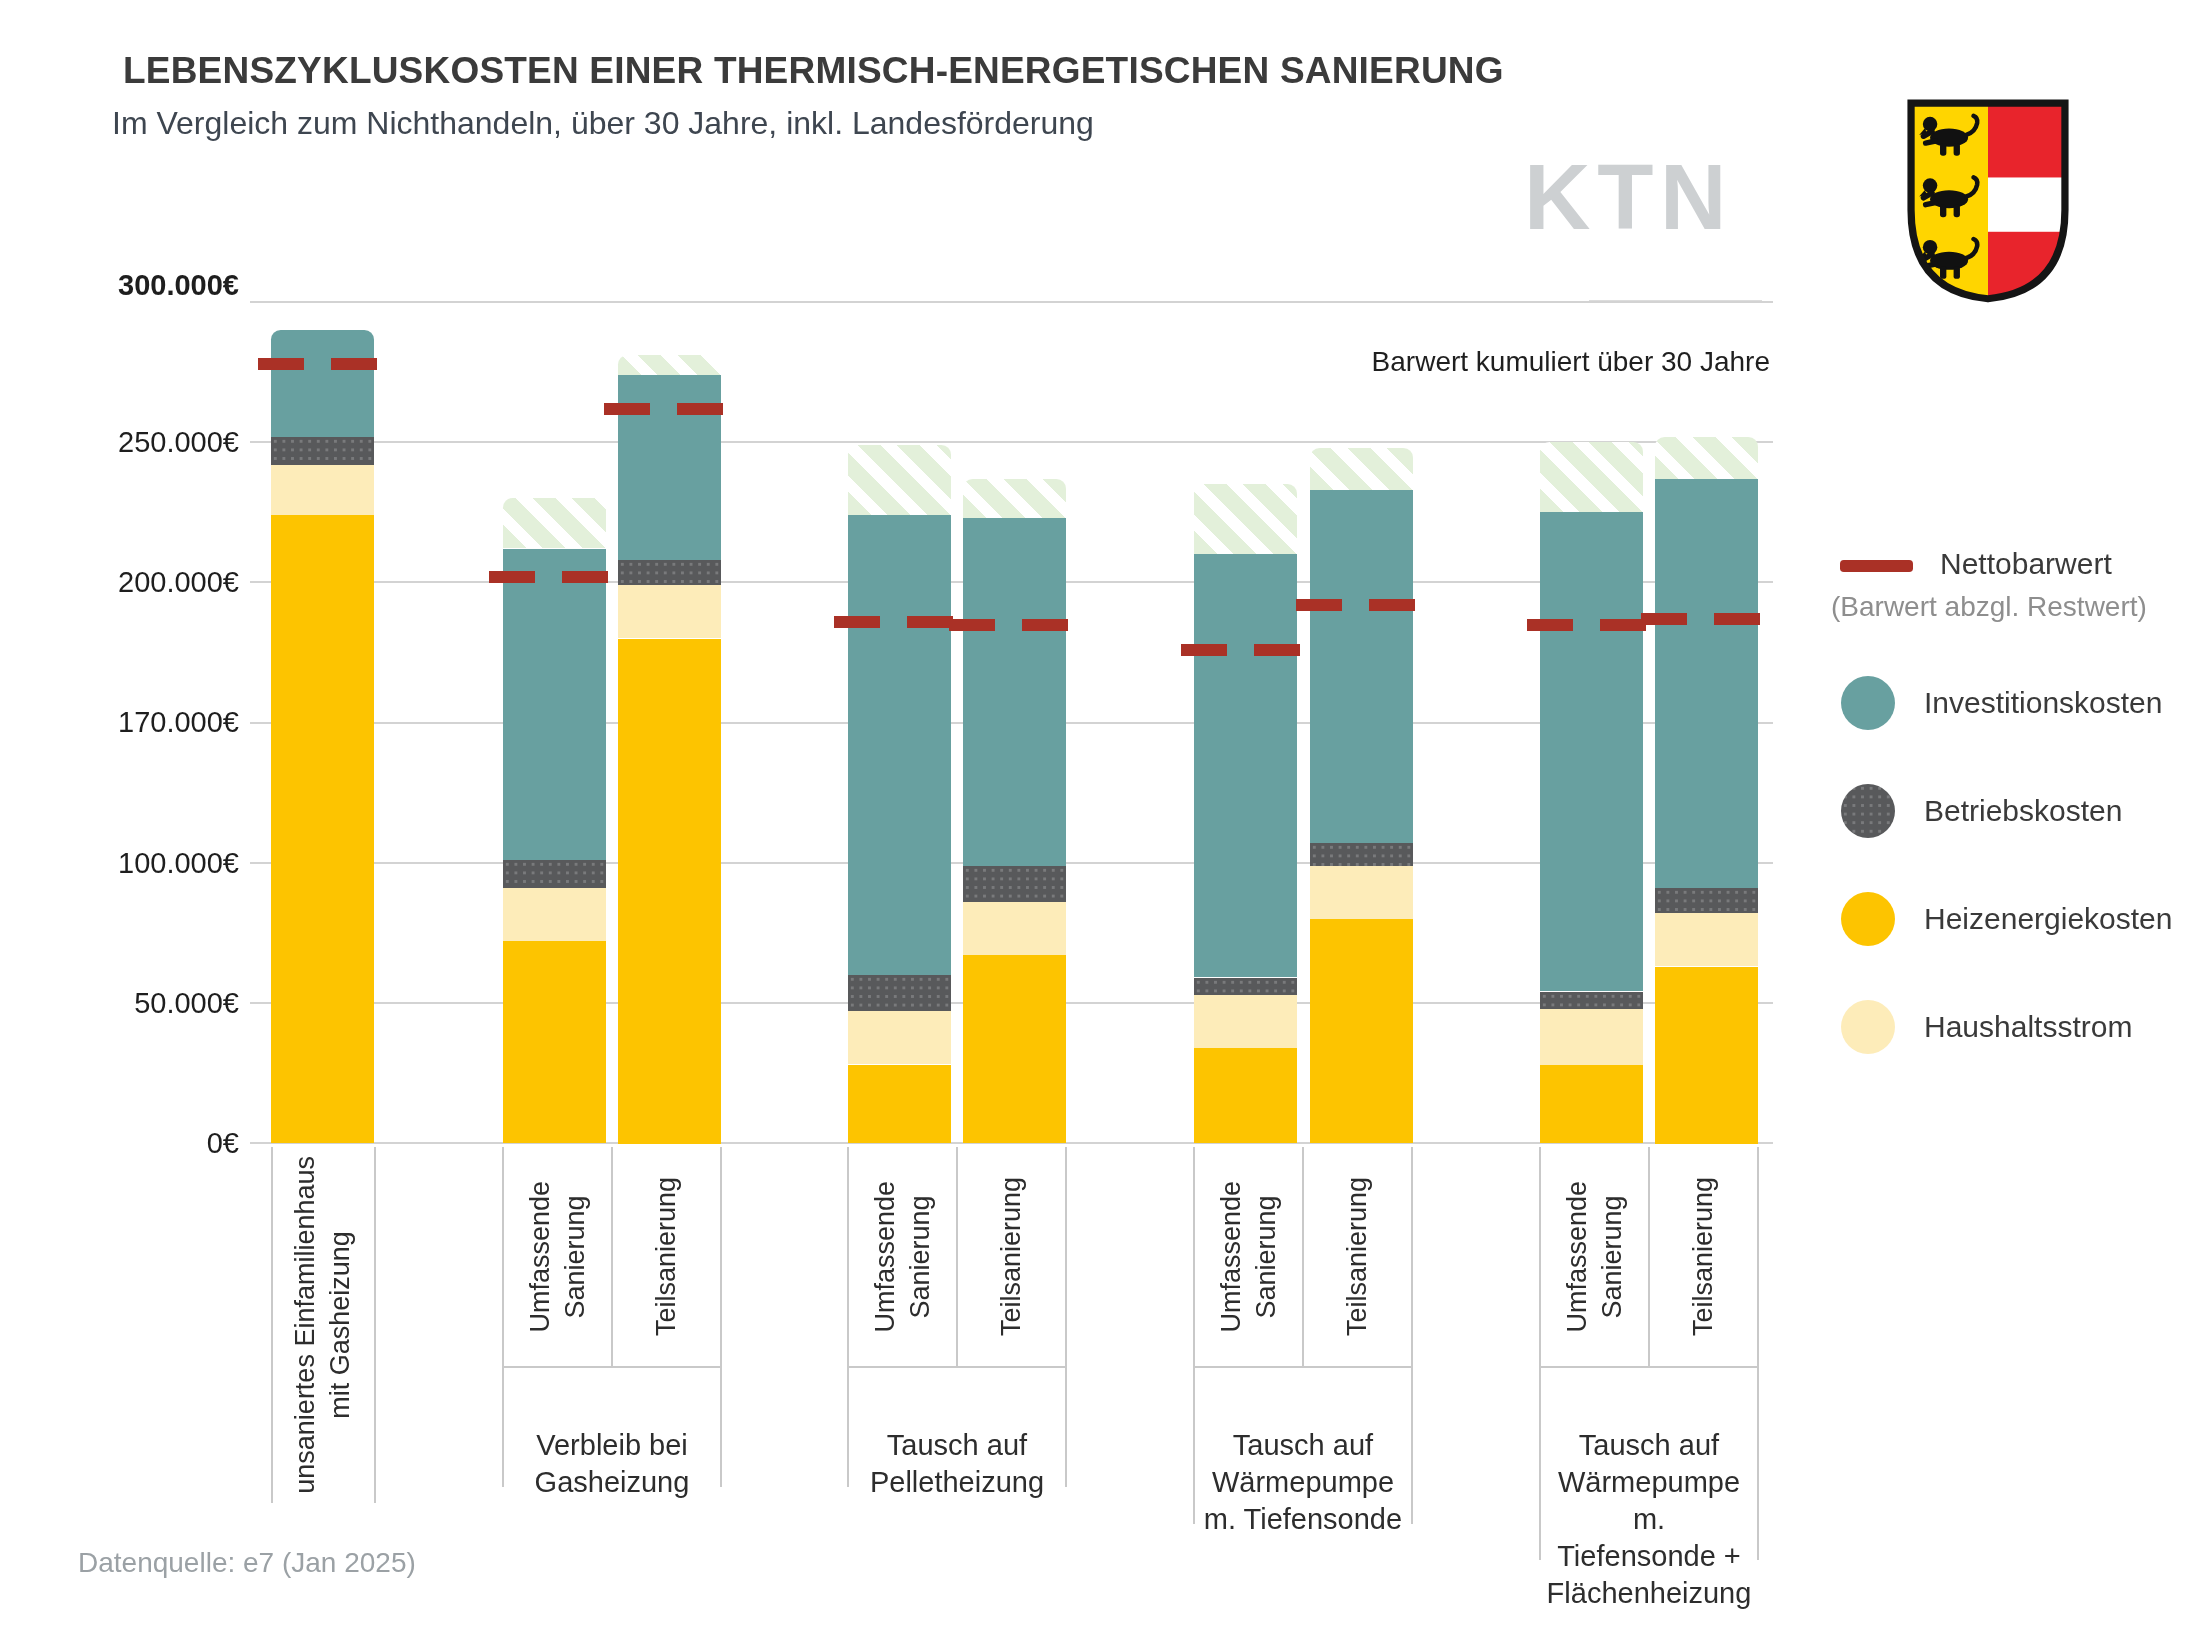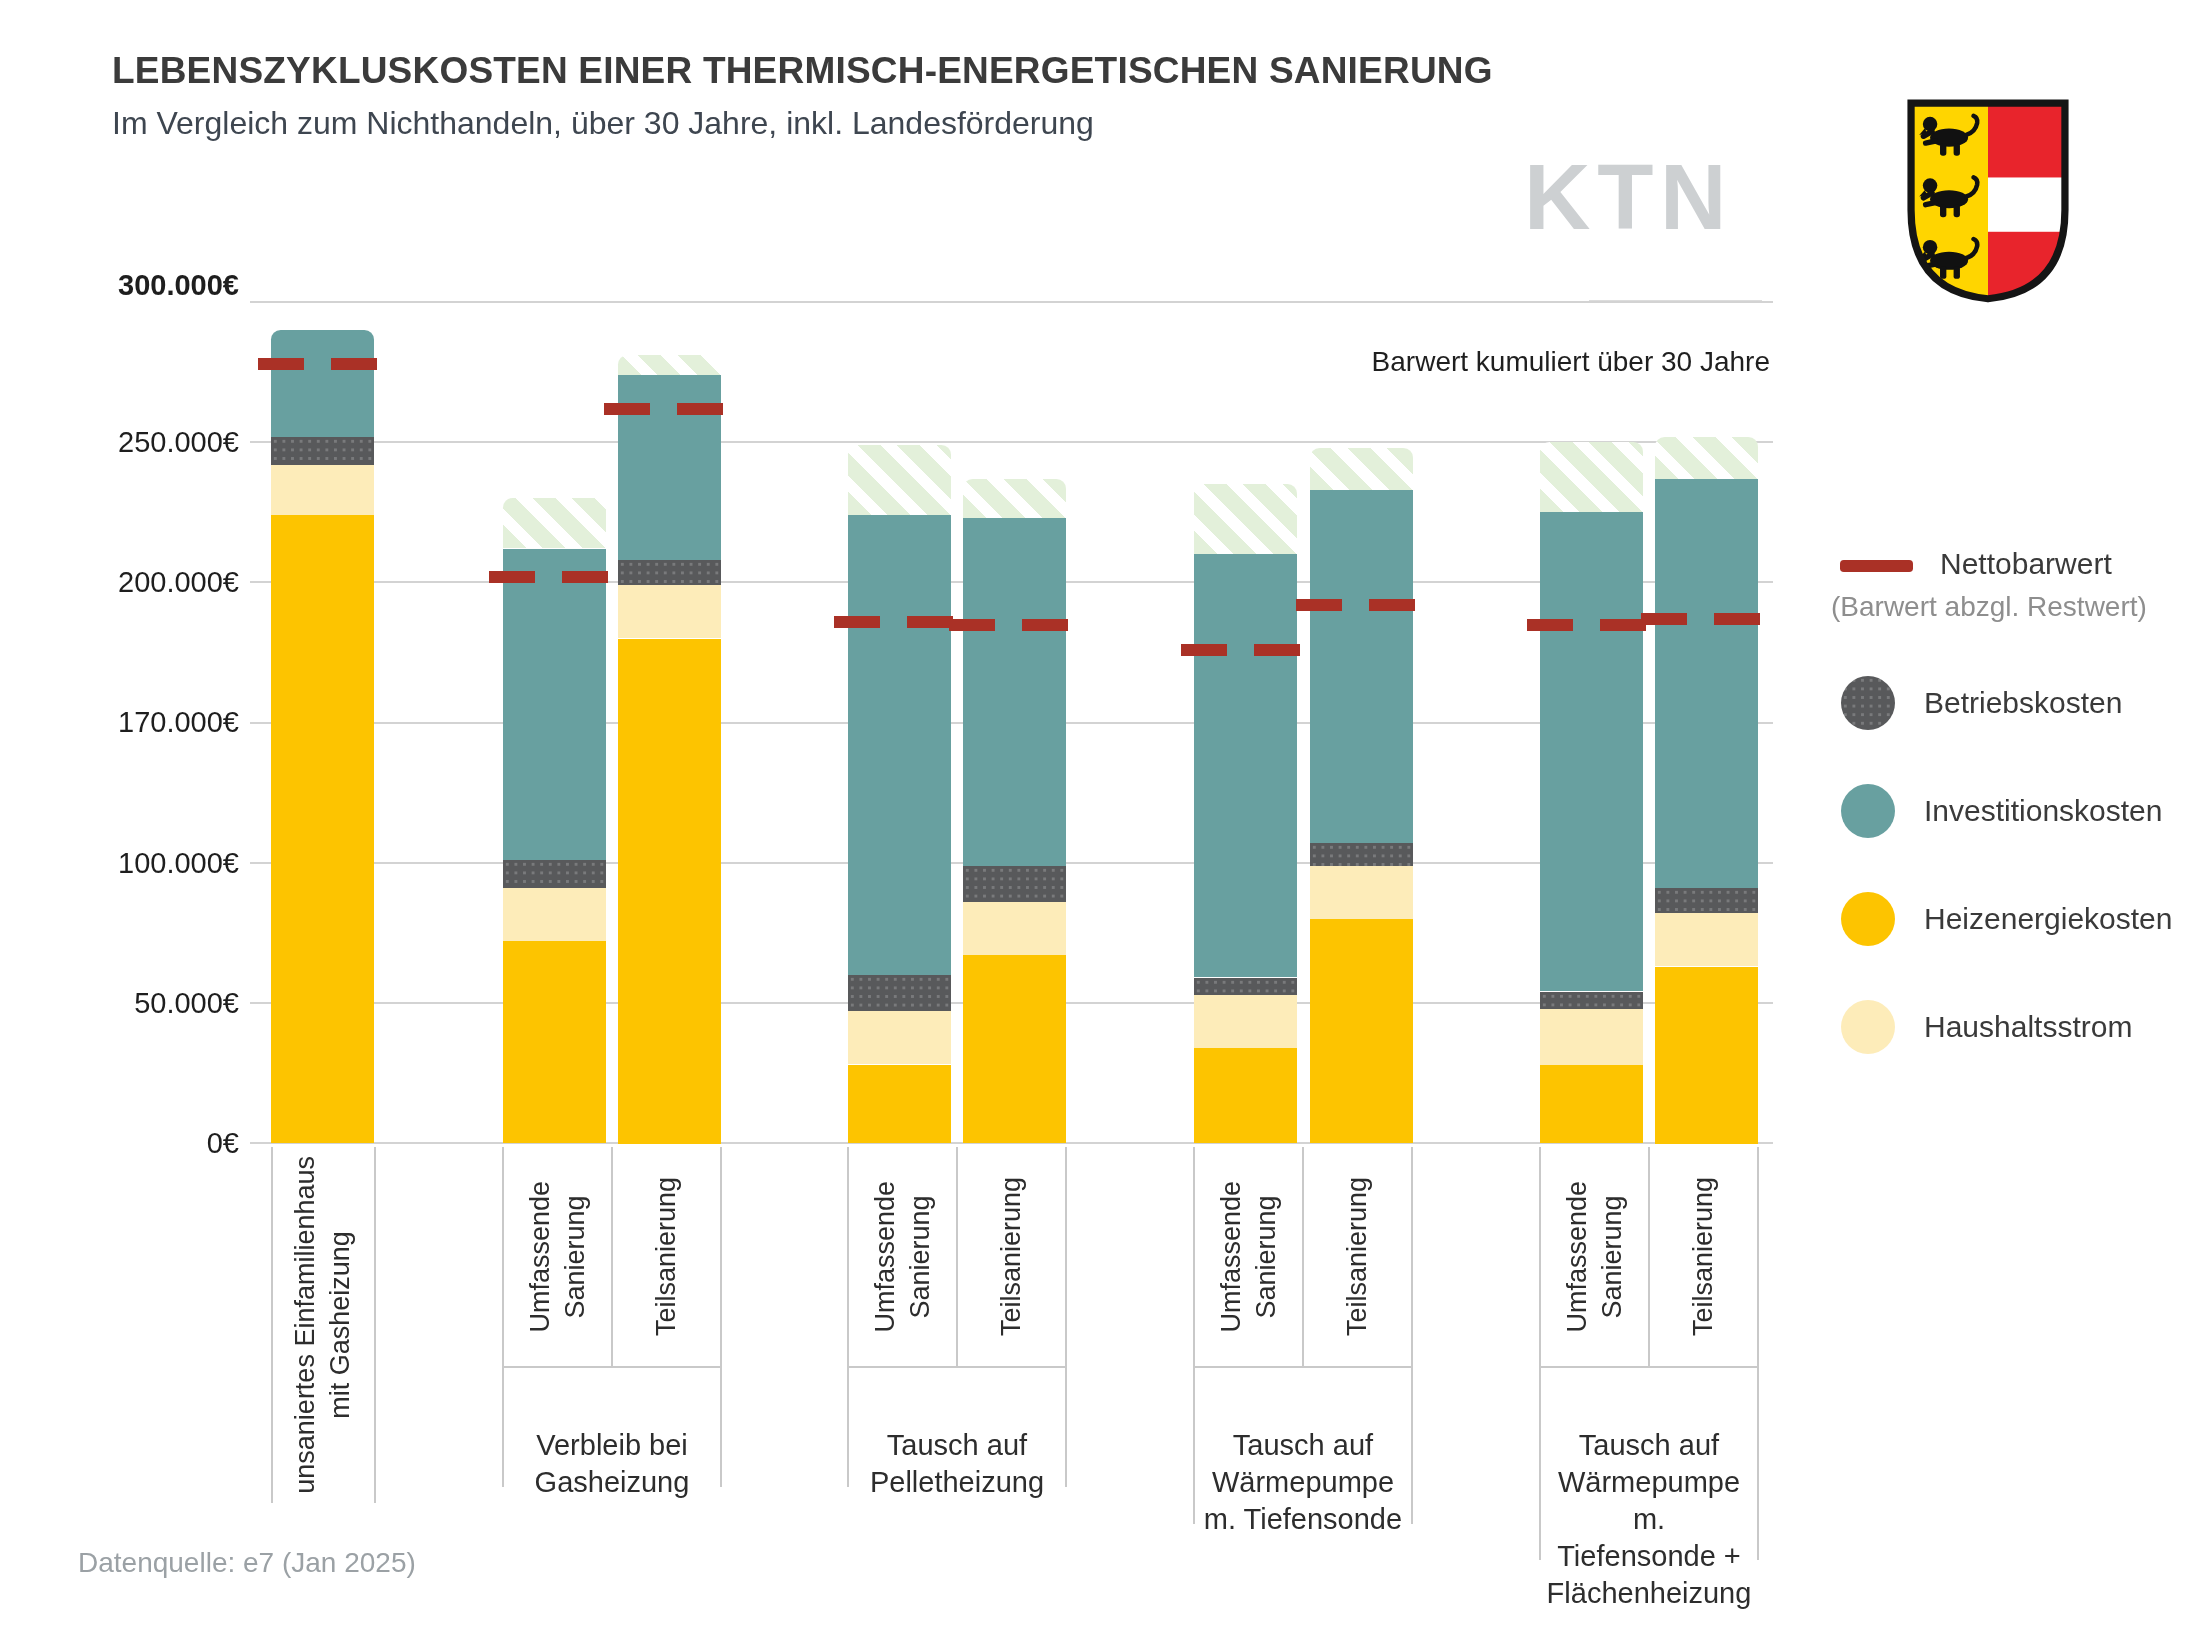--- a/index.html
+++ b/index.html
@@ -7,7 +7,7 @@
         font-family:"Liberation Sans", sans-serif;overflow:hidden;}
 
   
-  .title{position:absolute;left:112px;top:50px;font-size:37px;font-weight:800;
+  .title{position:absolute;left:123px;top:50px;font-size:37px;font-weight:800;
          color:#3b3b3b;letter-spacing:0.2px;}
   .subtitle{position:absolute;left:112px;top:105px;font-size:32px;color:#3e4650;}
   .ktn{position:absolute;left:1524px;top:151px;font-size:92px;line-height:1;

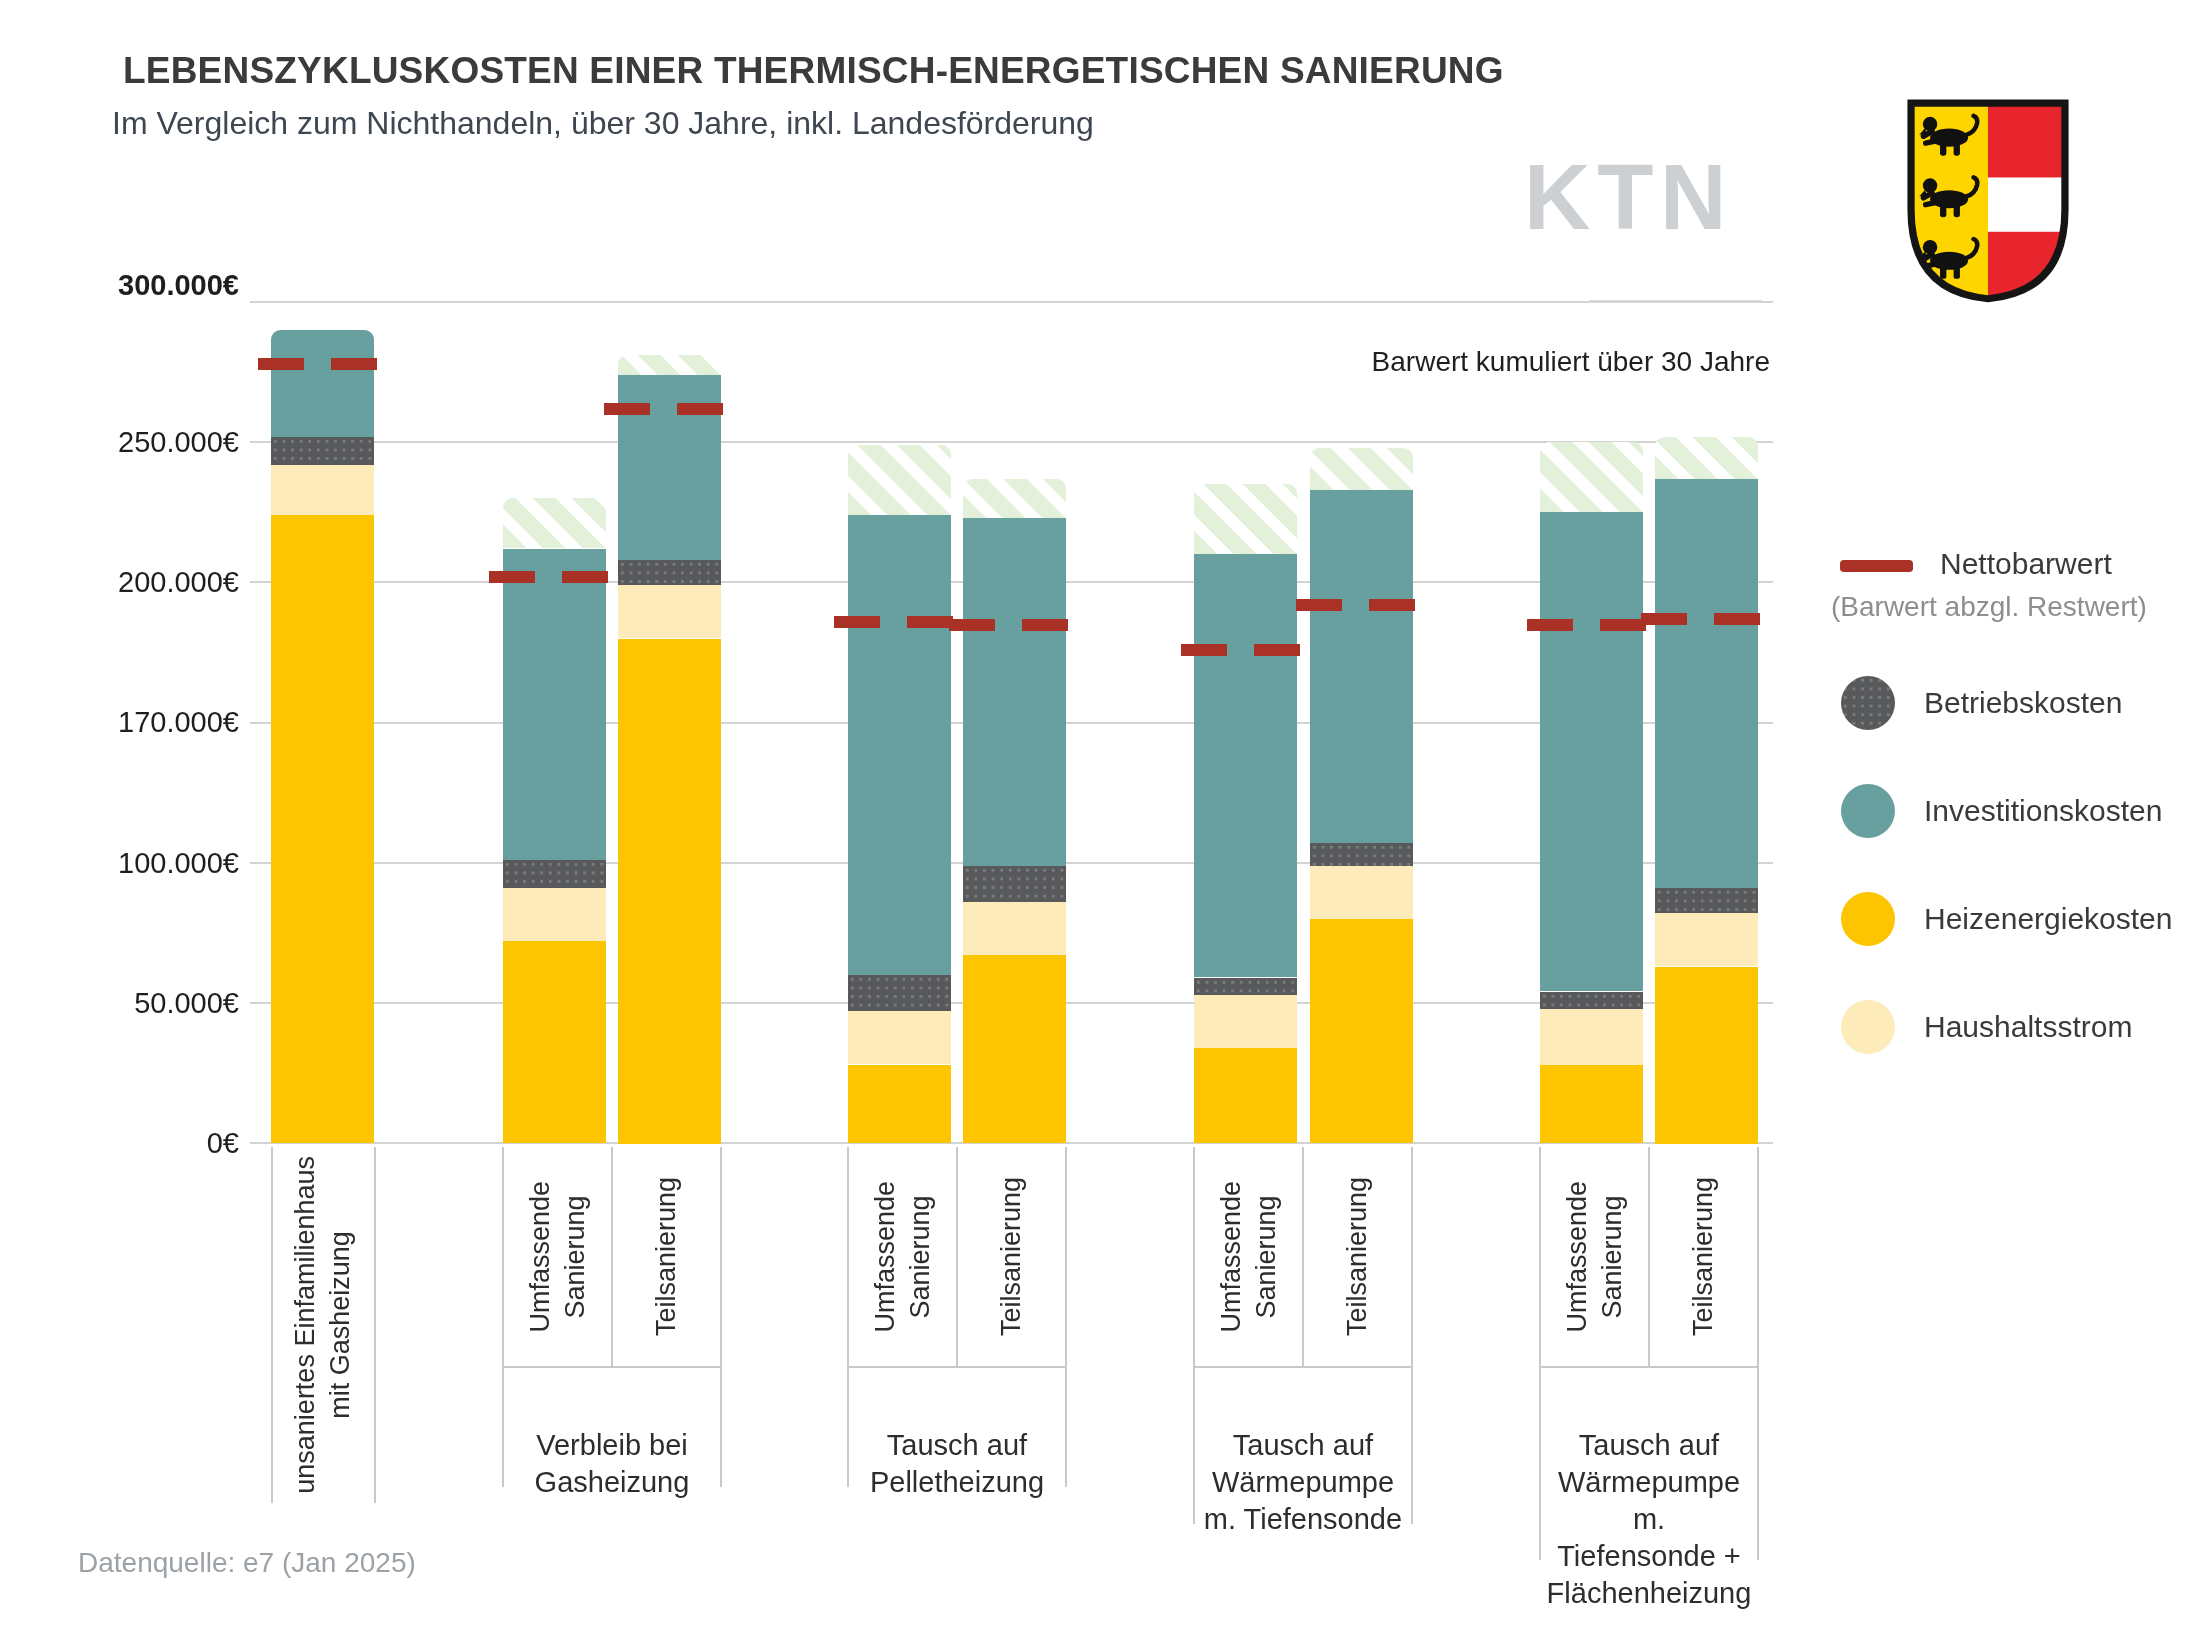--- a/index.html
+++ b/index.html
@@ -232,14 +232,14 @@
   <div class="legend-netto-sub">(Barwert abzgl. Restwert)</div>
   <div class="legend-items" id="legend-items">
       <div class="legend-row">
+        <span class="legend-swatch sw-investitionskosten"></span>
+        <span class="legend-label">Investitionskosten</span>
+      </div>
+      <div class="legend-row">
         <span class="legend-swatch sw-betriebskosten"></span>
         <span class="legend-label">Betriebskosten</span>
       </div>
       <div class="legend-row">
-        <span class="legend-swatch sw-investitionskosten"></span>
-        <span class="legend-label">Investitionskosten</span>
-      </div>
-      <div class="legend-row">
         <span class="legend-swatch sw-heizenergiekosten"></span>
         <span class="legend-label">Heizenergiekosten</span>
       </div>

